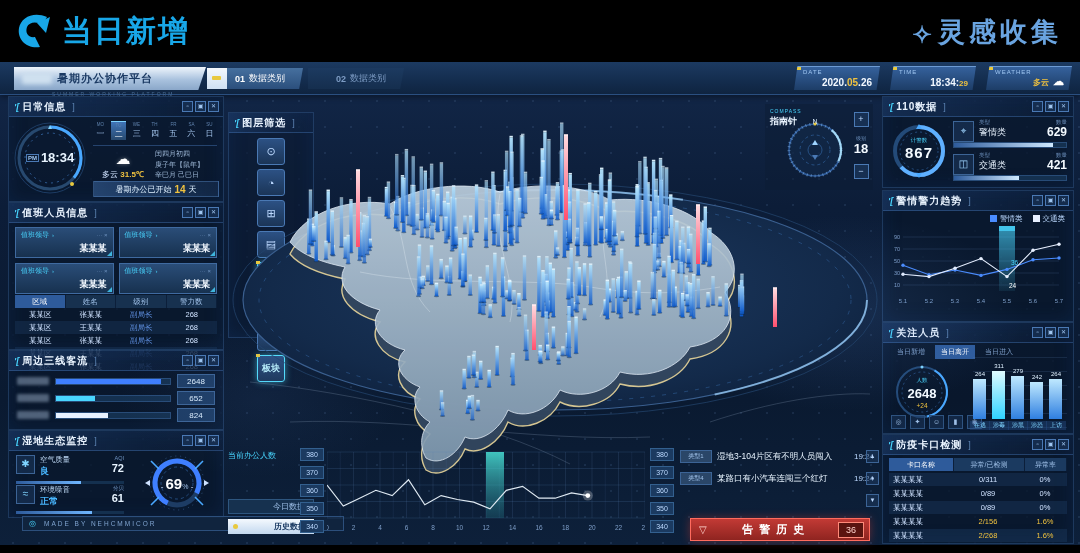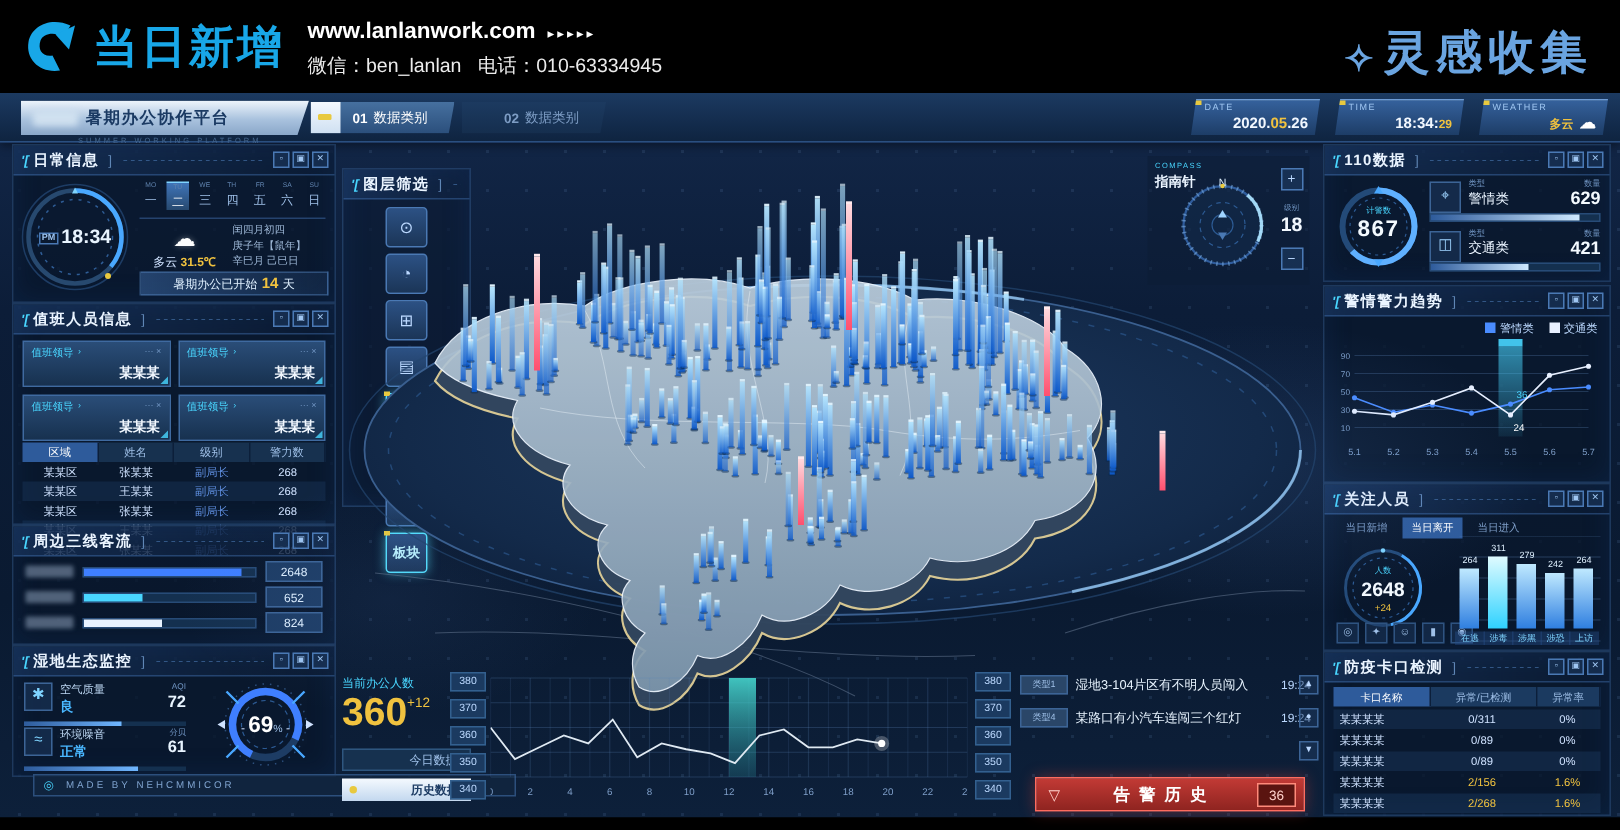--- a/index.html
+++ b/index.html
@@ -218,13 +218,6 @@
       <path fill="#18a7e8" d="M23 13 L36 7 L32 23 Z"></path>
     </svg>
     <div class="logotxt">当日新增</div>
-    <div class="contact">
-      <div><span class="site">www.lanlanwork.com</span><span class="arr">▸▸▸▸▸</span></div>
-      <div class="row2">
-        <b>微信：</b><span>ben_lanlan</span>
-        &nbsp;&nbsp;<b>电话：</b><span>010-63334945</span>
-      </div>
-    </div>
     <div class="collect">
       <span class="ic">✧</span><span class="tx">灵感收集</span>
     </div>

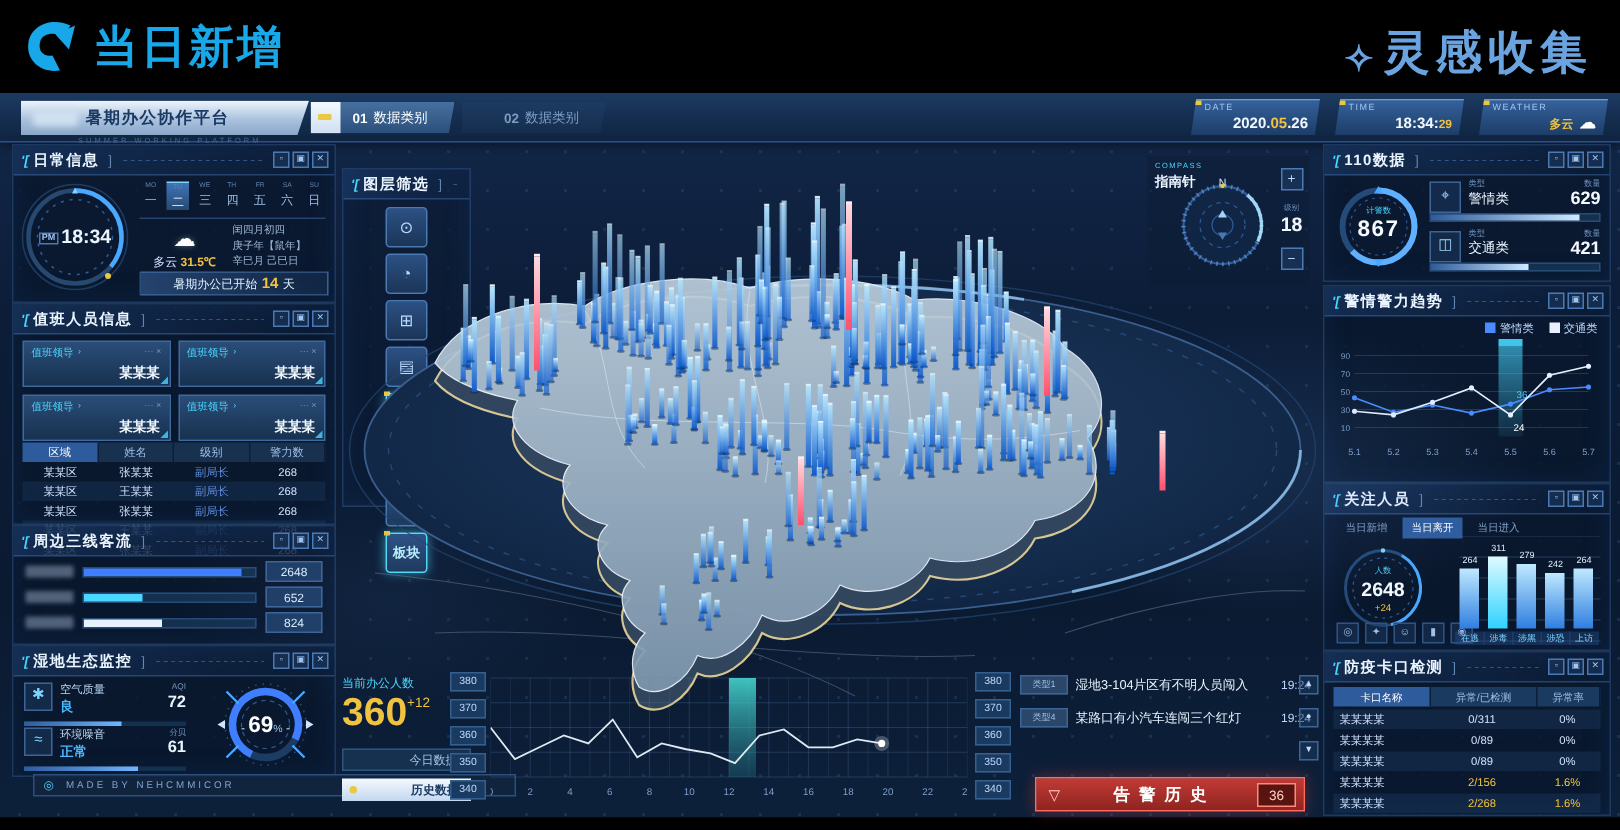--- a/index.html
+++ b/index.html
@@ -16,7 +16,7 @@
   .services{position:absolute;left:458px;top:24px;font-size:13.5px;font-style:italic;color:#f2f2f2;letter-spacing:1px;}
   .collect{position:absolute;right:18px;top:14px;color:#6aa4e0;font-weight:bold;}
   .collect .ic{font-size:24px;vertical-align:-2px;margin-right:6px;}
-  .collect .tx{font-size:31px;letter-spacing:4px;}
+  .collect .tx{font-size:27px;letter-spacing:4px;}
   
   .dash{position:absolute;left:0;top:62px;width:1080px;height:483px;background:linear-gradient(180deg,#13284a 0%,#0c1d38 30%,#0a1a31 70%,#0d203a 100%);}
   .dash::before{content:"";position:absolute;inset:0;background-image:radial-gradient(rgba(110,150,200,.14) 1px,transparent 1px);background-size:26px 26px;pointer-events:none;}

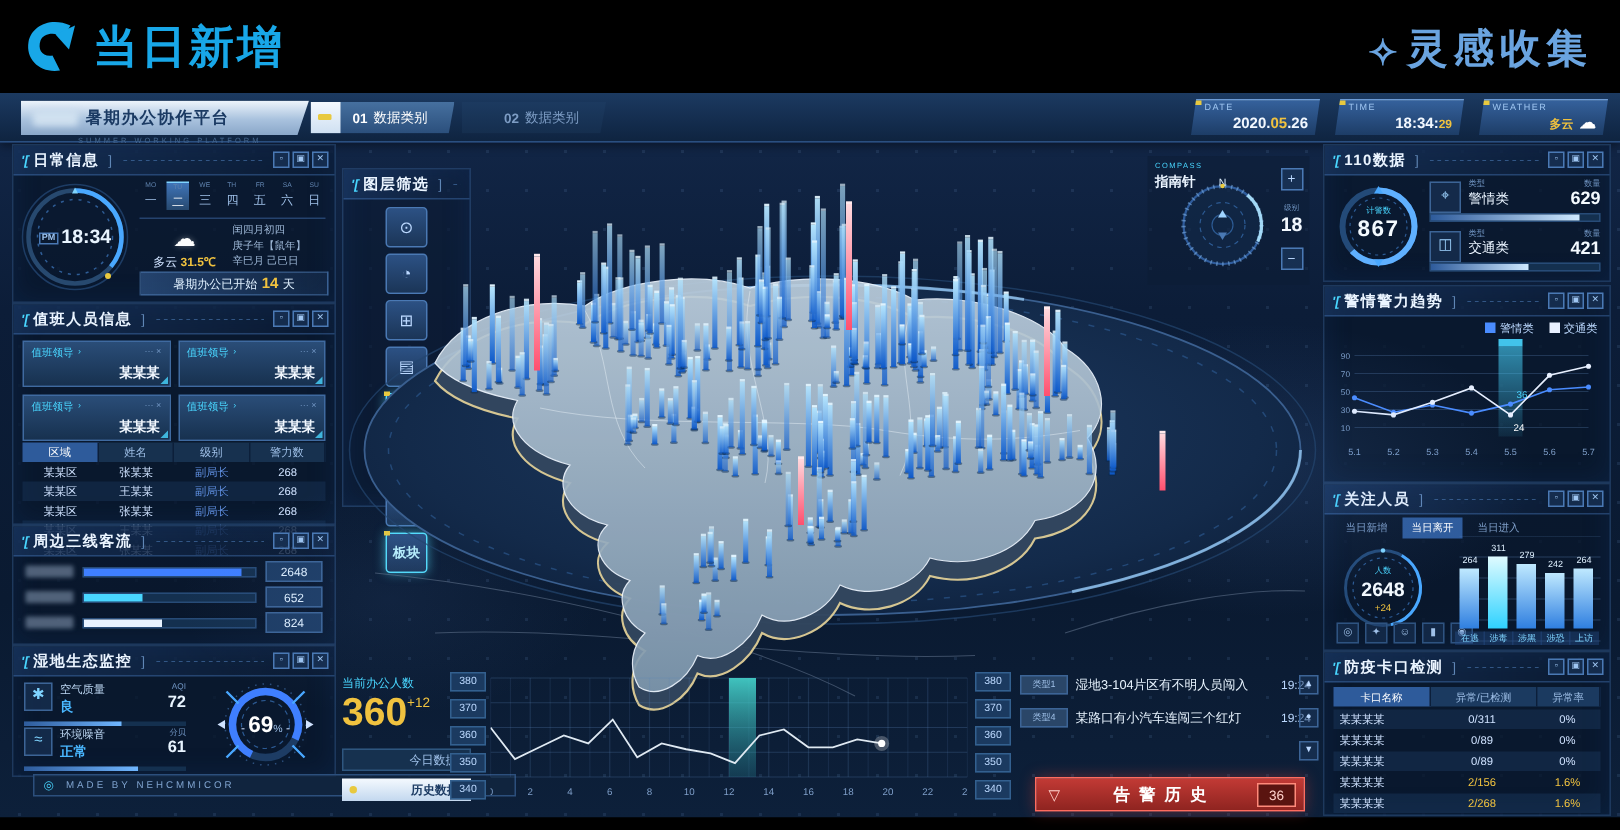--- a/index.html
+++ b/index.html
@@ -1472,7 +1472,6 @@
     <div class="strip">
       <div class="office">
         <div class="lb">当前办公人数</div>
-        <div><span class="vl">360</span><span class="dl">+12</span></div>
       </div>
       <div class="btns">
         <div class="btn today">今日数据</div>

